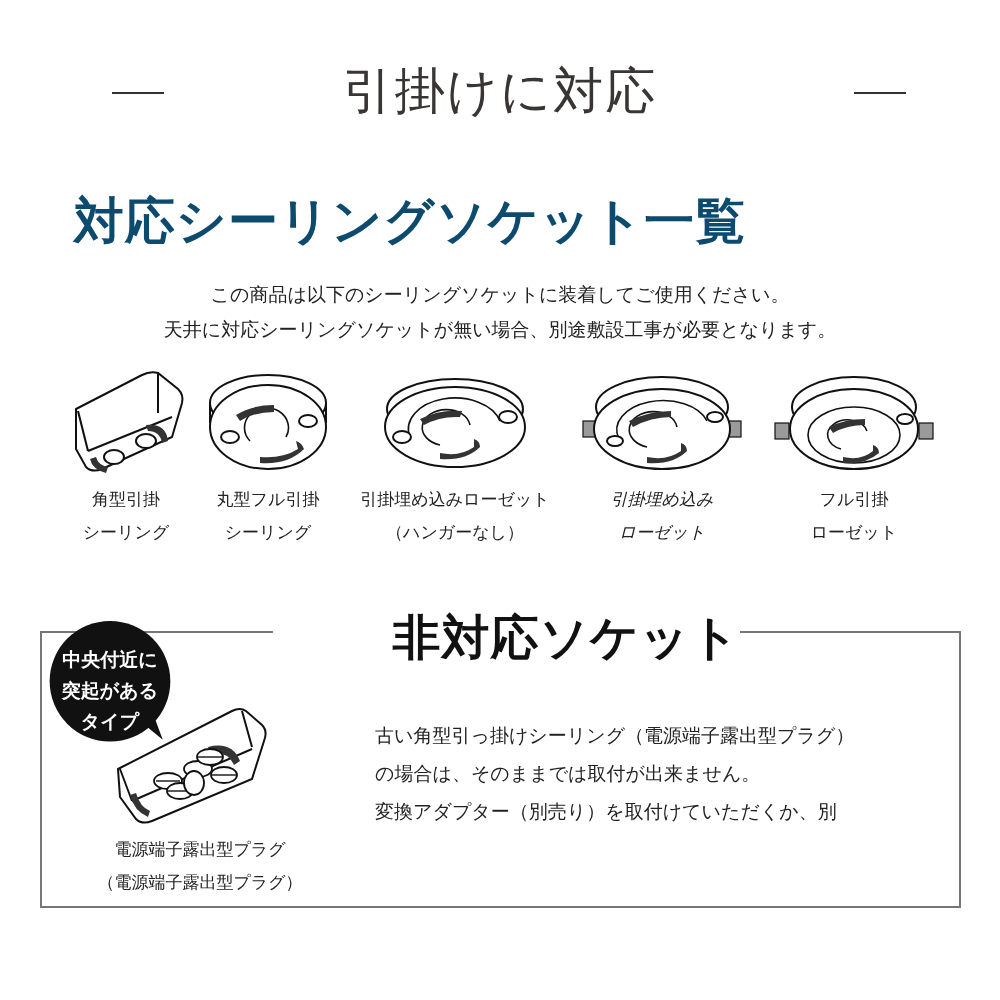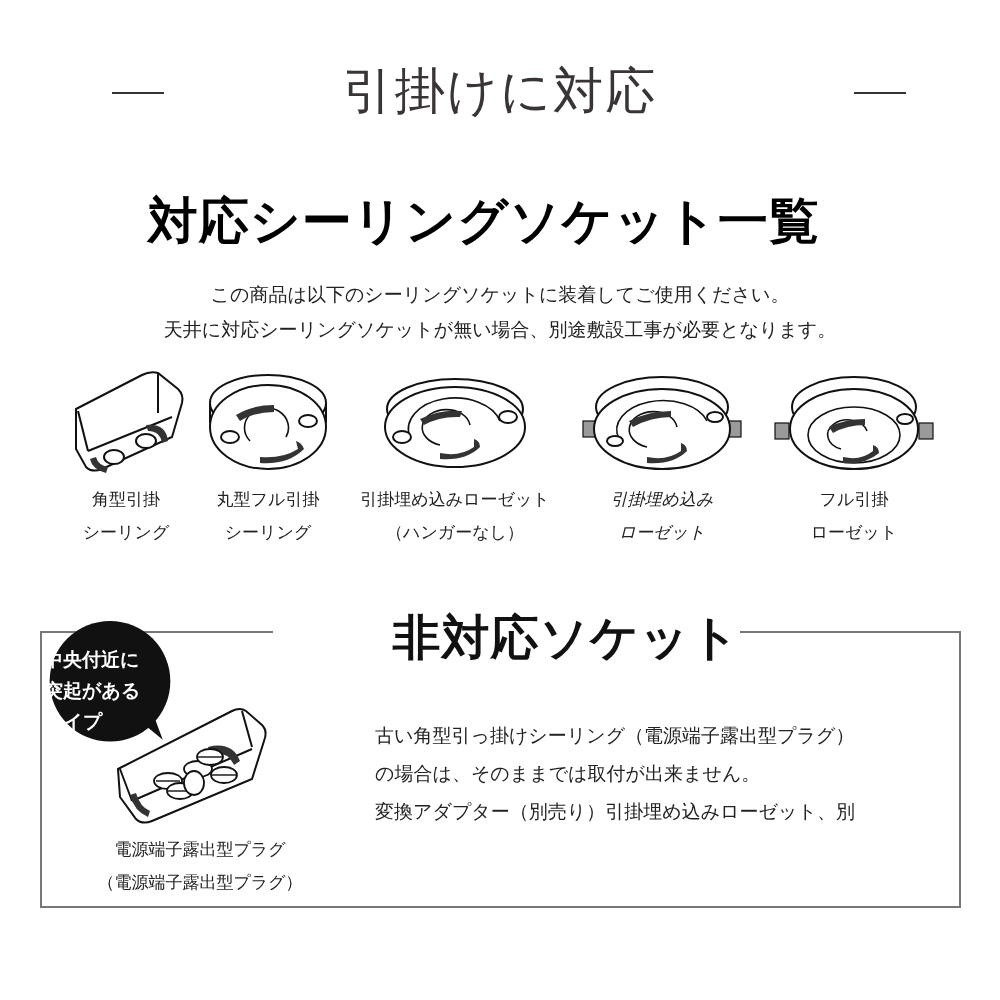--- a/index.html
+++ b/index.html
@@ -11,7 +11,7 @@
   #hdr-line-right { left:854px; }
   .hdr-title { position:absolute; top:58px; left:0; width:1000px; text-align:center; font-size:50px; color:#3a3535; letter-spacing:2px; font-weight:normal; }
 
-  .sec-title { position:absolute; top:188px; left:0; width:820px; text-align:right; font-size:50px; font-weight:bold; color:#000000; letter-spacing:1px; }
+  .sec-title { position:absolute; top:188px; left:0; width:820px; text-align:center; font-size:50px; font-weight:bold; color:#0c4a6e; letter-spacing:1px; }
   .intro { position:absolute; left:0; width:1000px; text-align:center; font-size:19px; color:#222; }
   #intro-1 { top:282px; }
   #intro-2 { top:317px; }

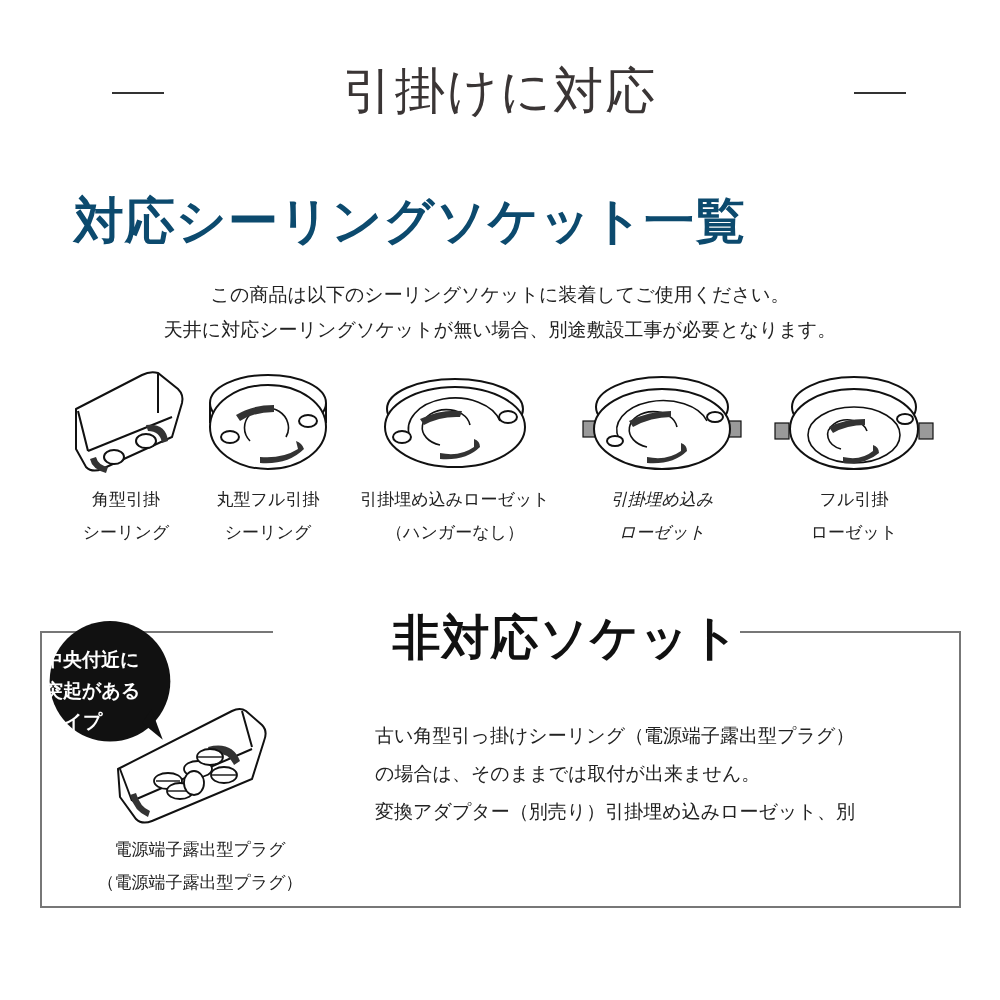--- a/index.html
+++ b/index.html
@@ -26,7 +26,7 @@
   .ng-title { position:absolute; top:606px; left:273px; width:467px; text-align:right; font-size:48px; font-weight:bold; color:#111; letter-spacing:1px; }
 
   .bubble { position:absolute; left:44px; top:619px; width:132px; height:132px; }
-  .bubble-text { position:absolute; left:44px; top:644px; width:132px; text-align:left; color:#fff; font-weight:bold; font-size:19px; line-height:31px; }
+  .bubble-text { position:absolute; left:44px; top:644px; width:132px; text-align:center; color:#fff; font-weight:bold; font-size:19px; line-height:31px; }
 
   .old-socket { position:absolute; left:112px; top:703px; }
   .old-lbl { position:absolute; left:40px; width:320px; text-align:center; font-size:17px; color:#222; }

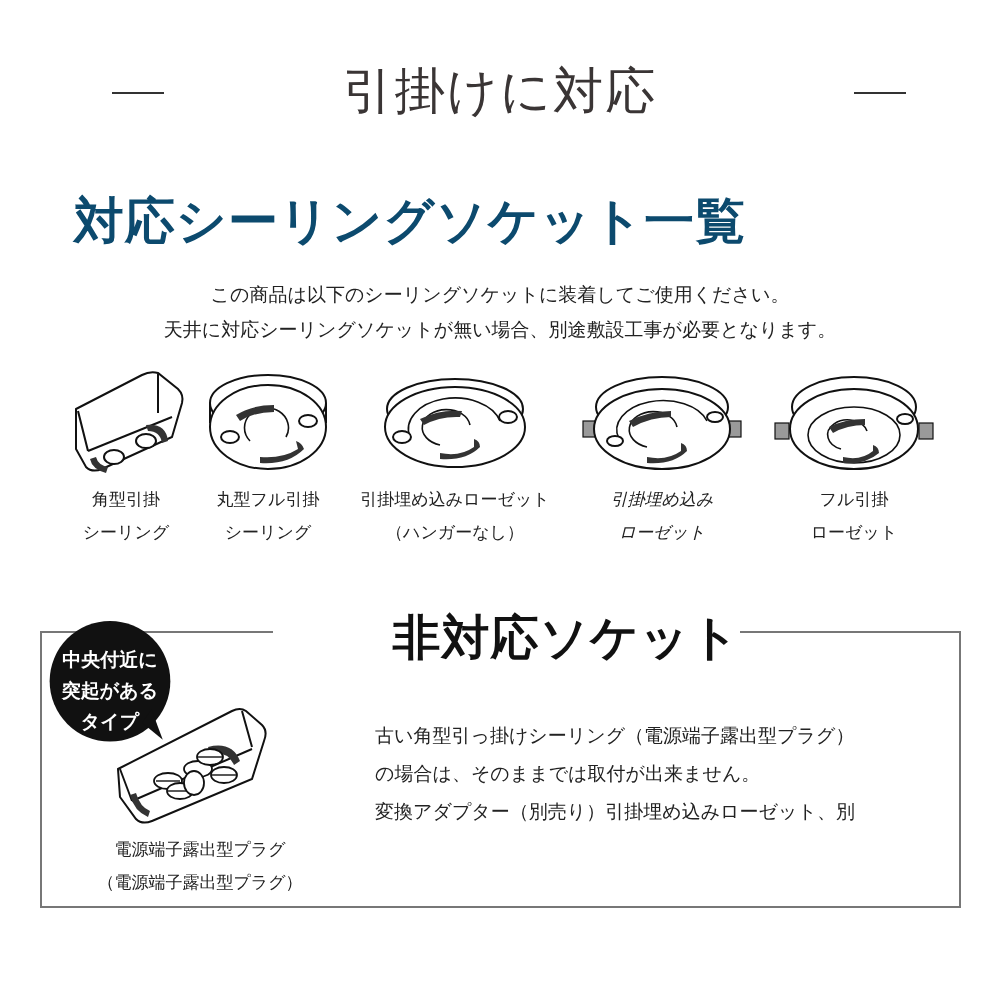--- a/index.html
+++ b/index.html
@@ -165,7 +165,7 @@
 <div class="ng-desc">
   <div>古い角型引っ掛けシーリング（電源端子露出型プラグ）</div>
   <div>の場合は、そのままでは取付が出来ません。</div>
-  <div>変換アダプター（別売り）引掛埋め込みローゼット、別</div>
+  <div>変換アダプター（別売り）を取付けていただくか、別</div>
 </div>
 
 </body></html>

